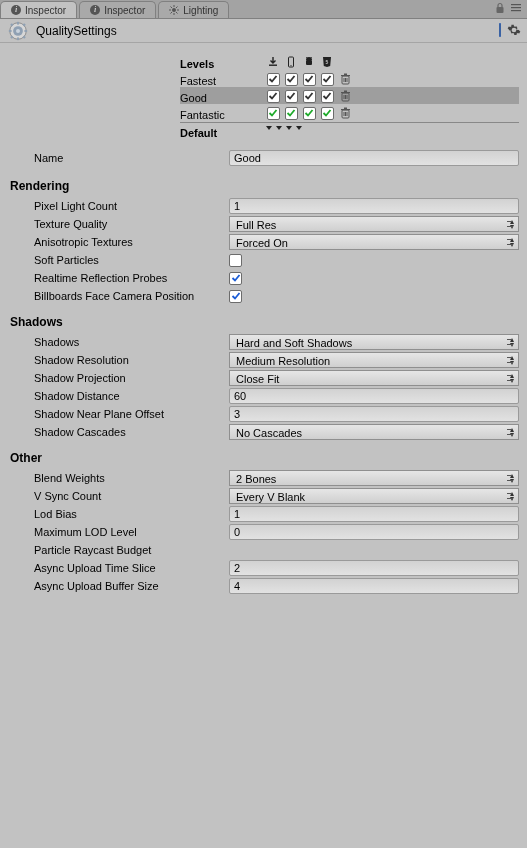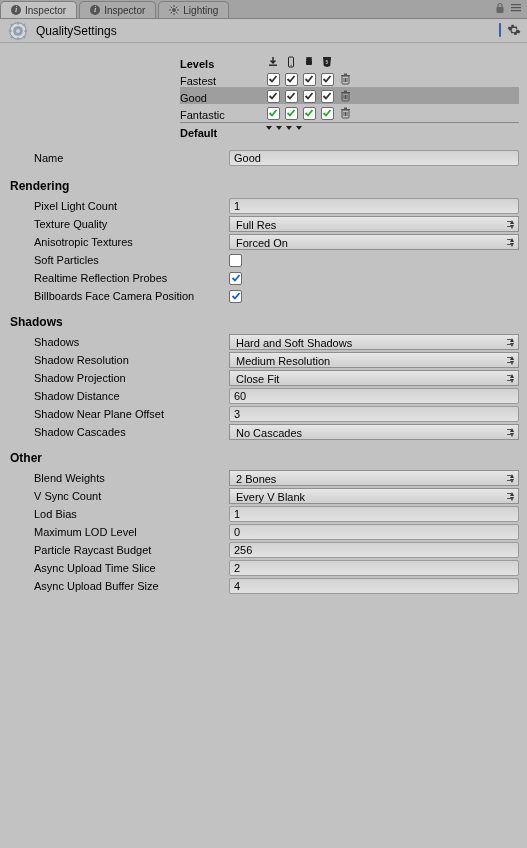--- a/index.html
+++ b/index.html
@@ -544,7 +544,6 @@
 
       <div class="field-row">
           <span class="field-label">Particle Raycast Budget</span>
-        <div class="field-ctrl"><input class="num-input" value="256" style=""></div>
         </div>
 
       <div class="field-row">

